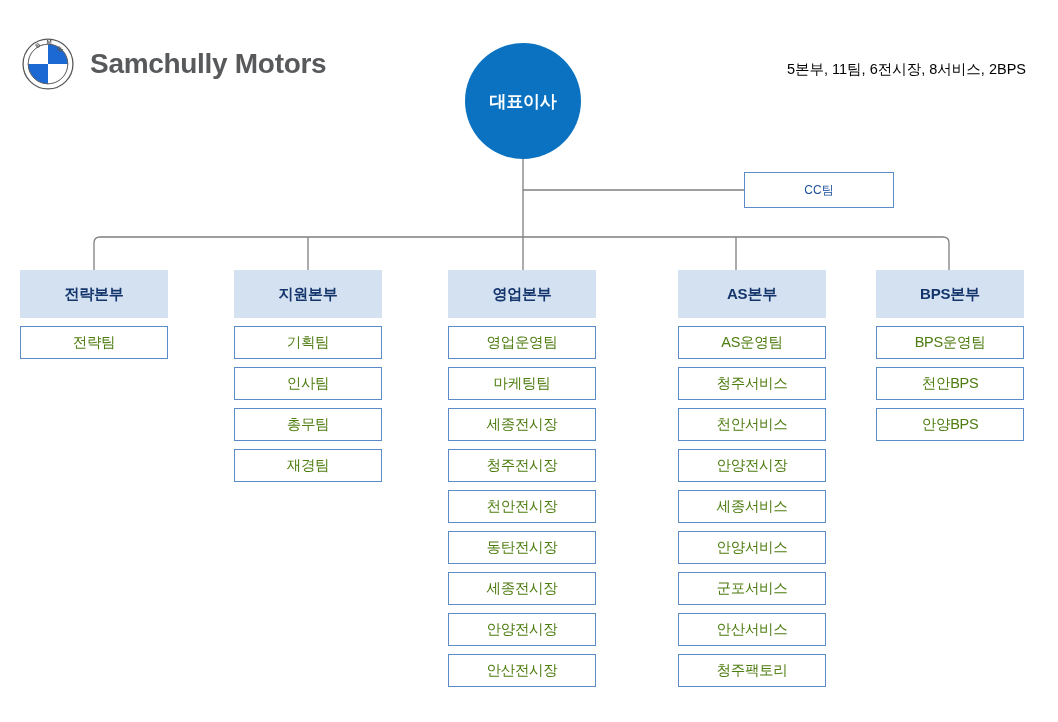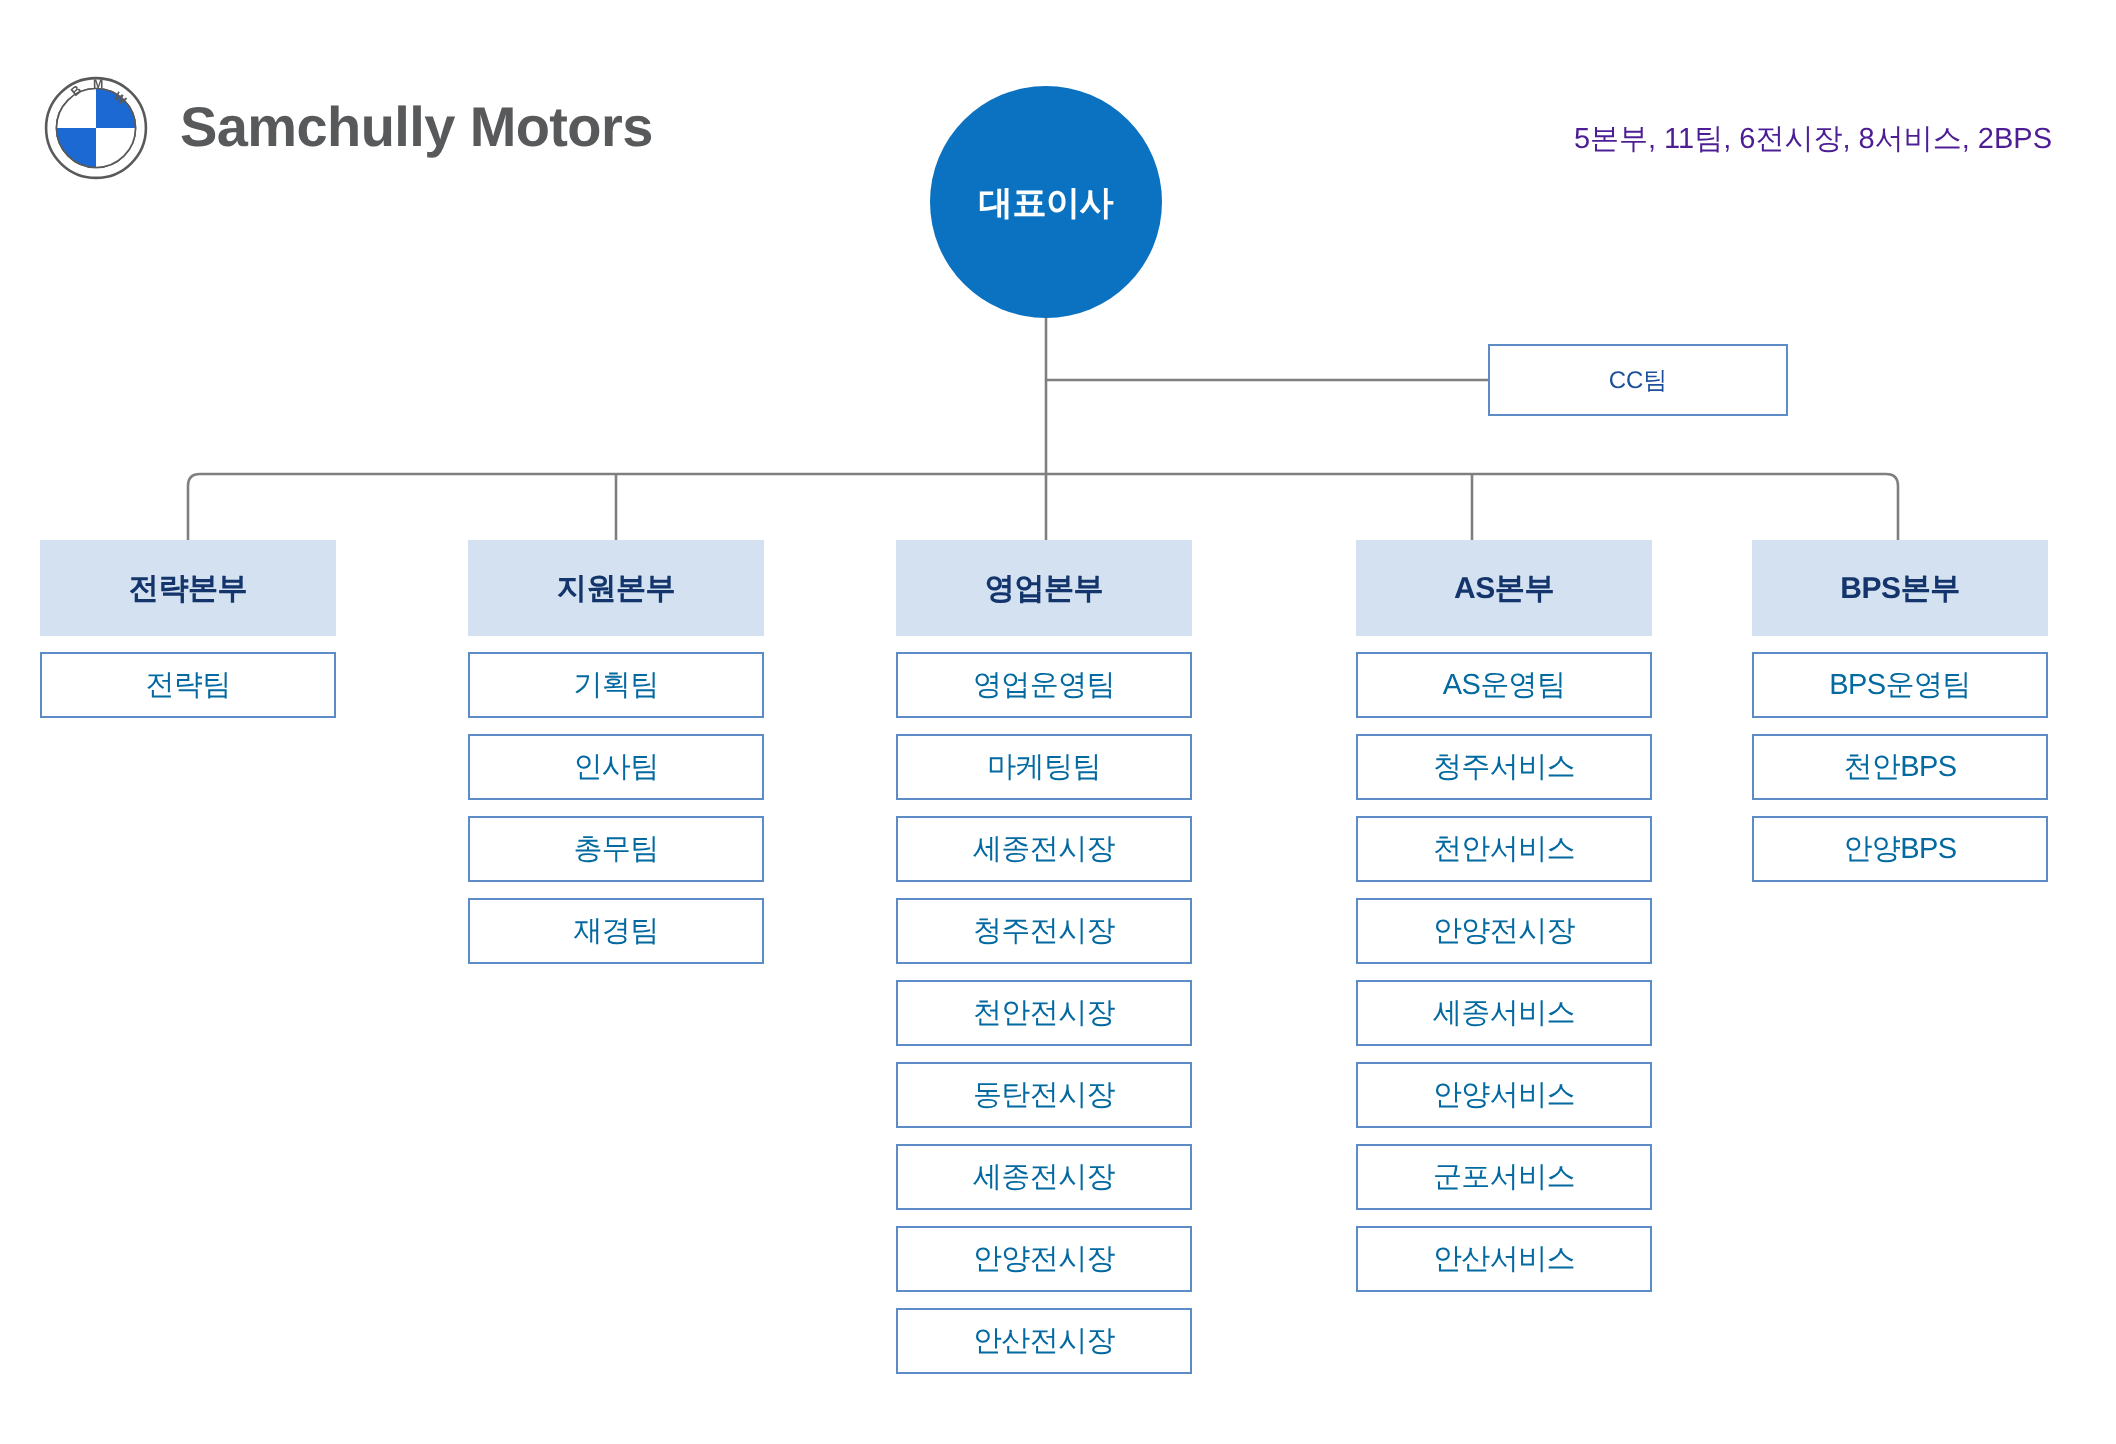--- a/index.html
+++ b/index.html
@@ -41,7 +41,7 @@
     right: 32px;
     top: 60px;
     font-size: 14.5px;
-    color: #4c1d95;
+    color: #000000;
     white-space: nowrap;
   }
 

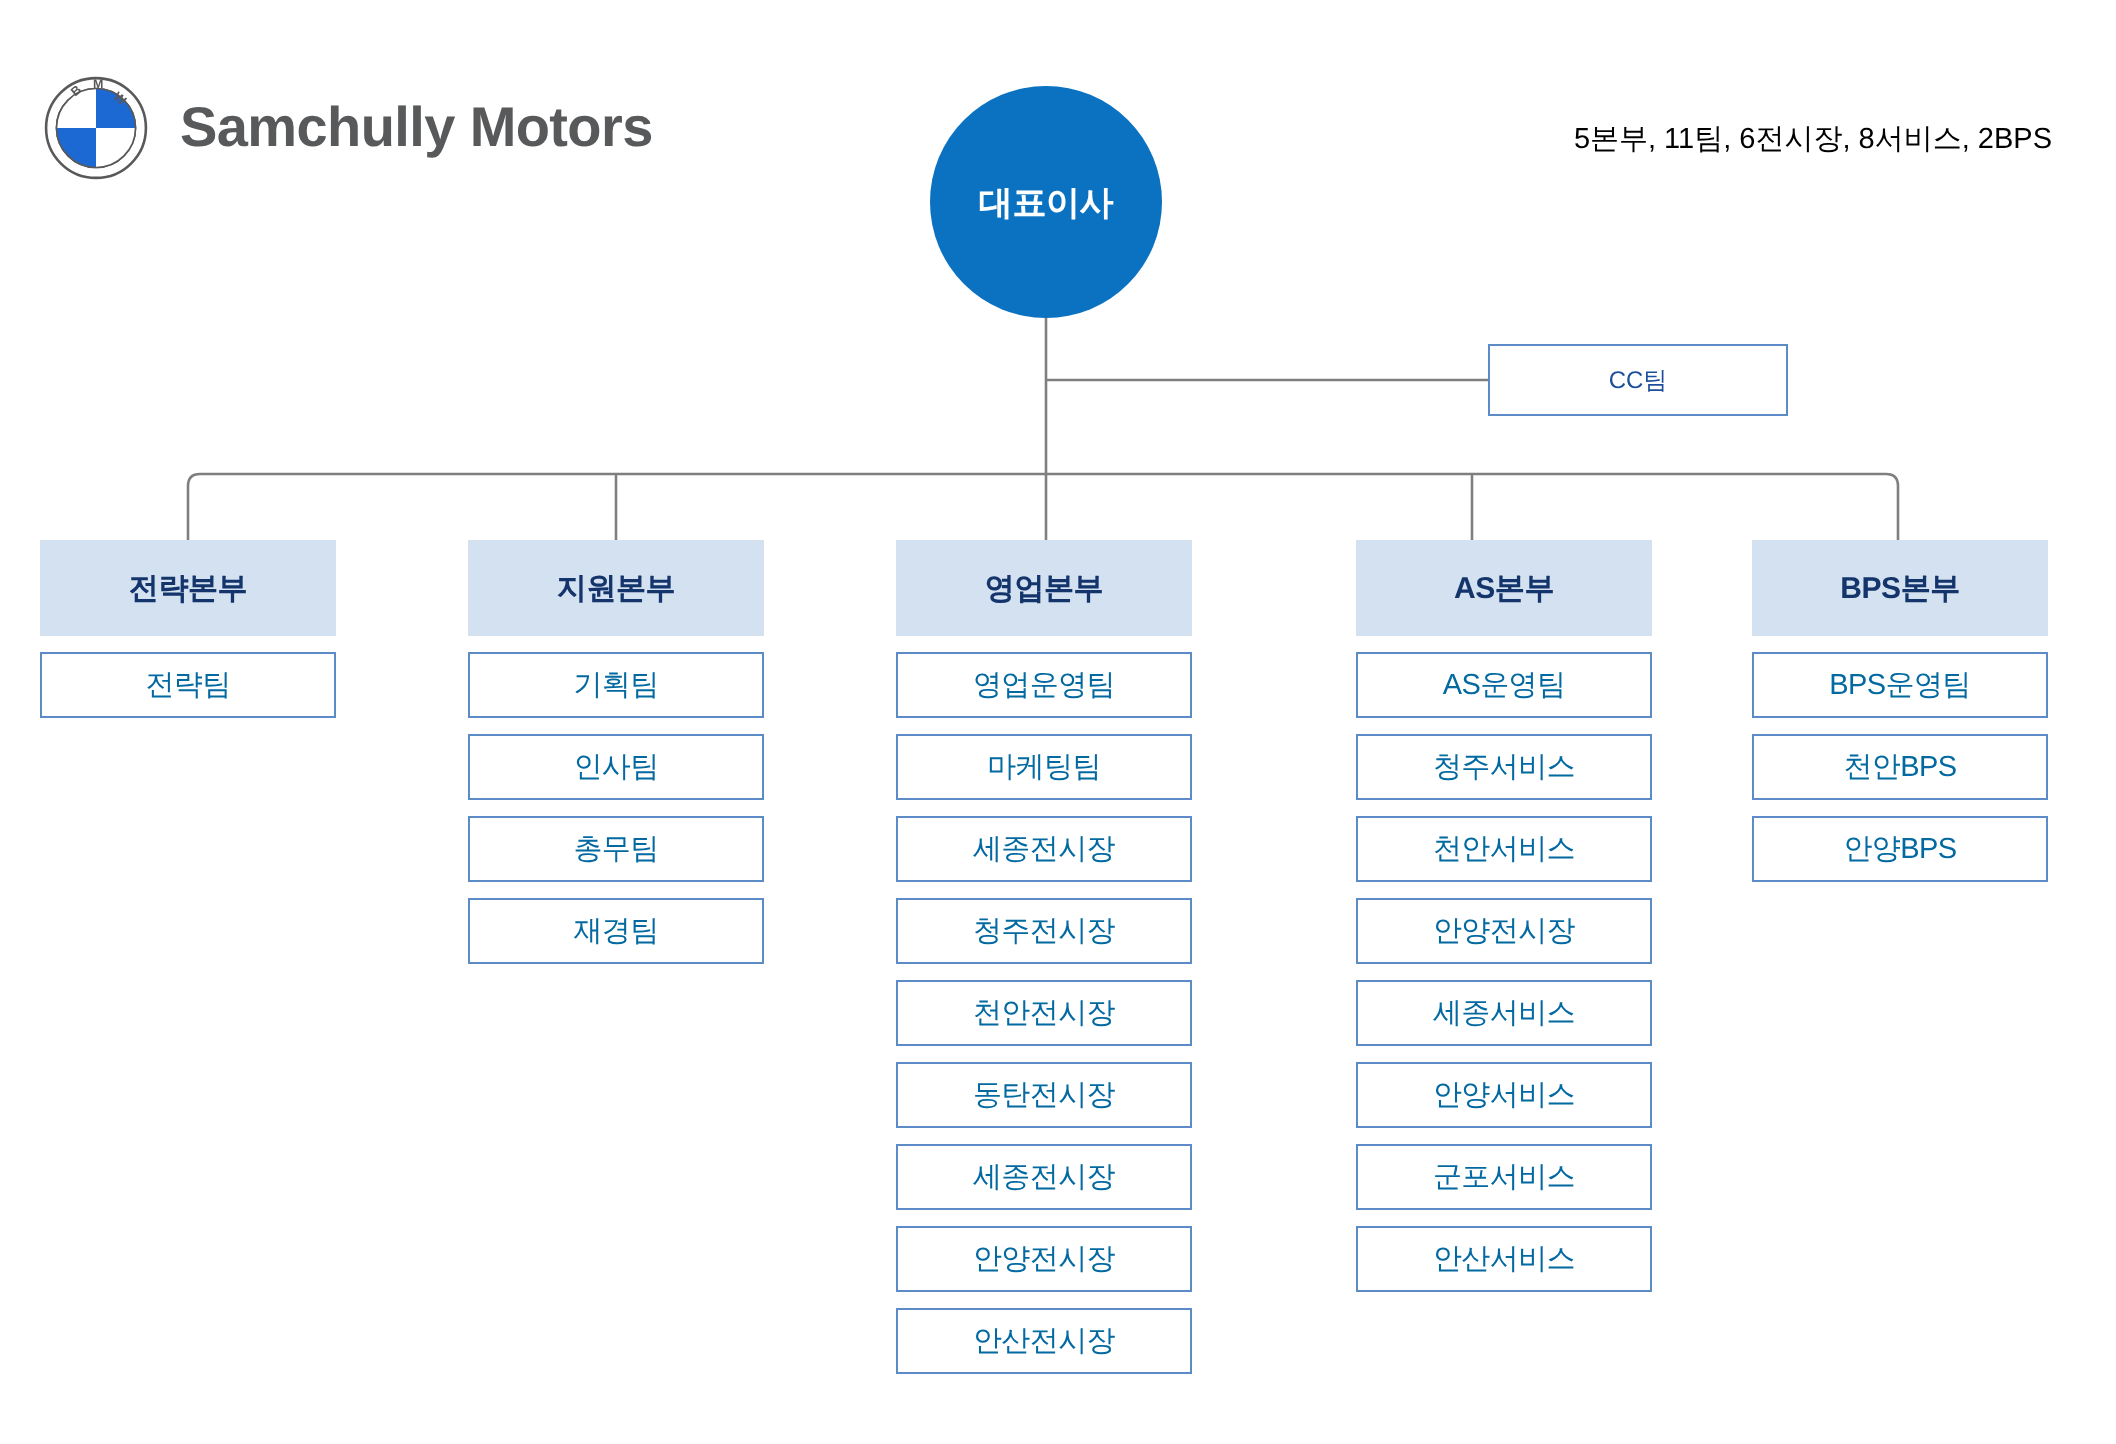--- a/index.html
+++ b/index.html
@@ -112,7 +112,7 @@
     margin-top: 8px;
     border: 1.3px solid #5b8cc8;
     background: #ffffff;
-    color: #0369a1;
+    color: #4d7c0f;
     font-size: 14.5px;
     display: flex;
     align-items: center;

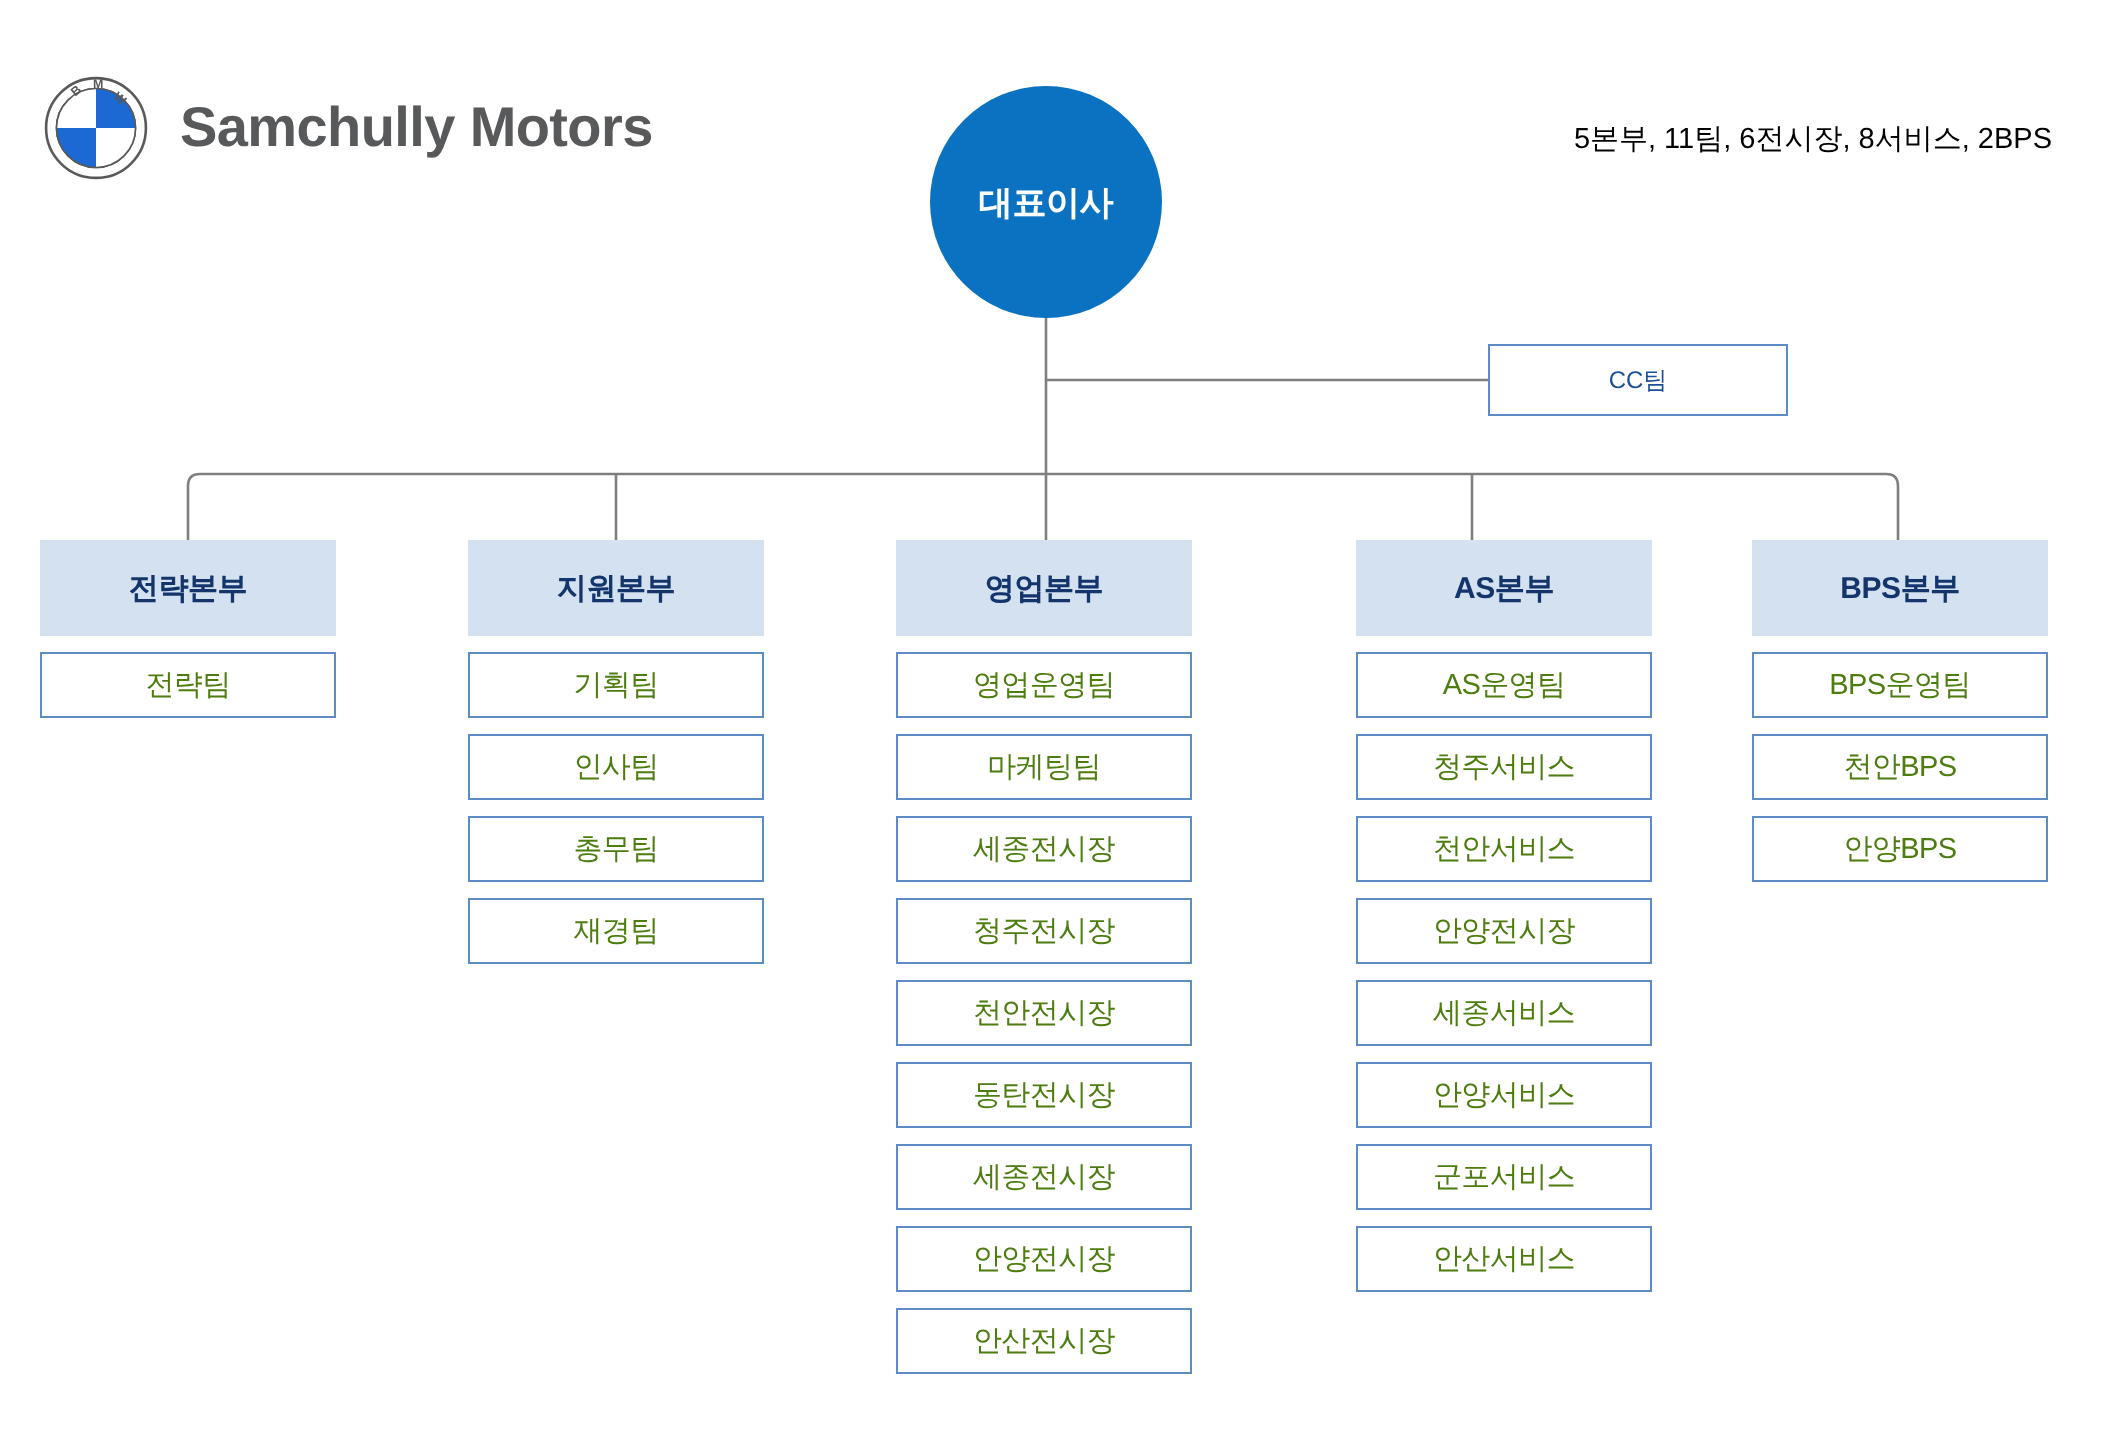--- a/index.html
+++ b/index.html
@@ -208,6 +208,7 @@
       <div class="node">안양서비스</div>
       <div class="node">군포서비스</div>
       <div class="node">안산서비스</div>
+      <div class="node">청주팩토리</div>
     </div>
   </div>
 

